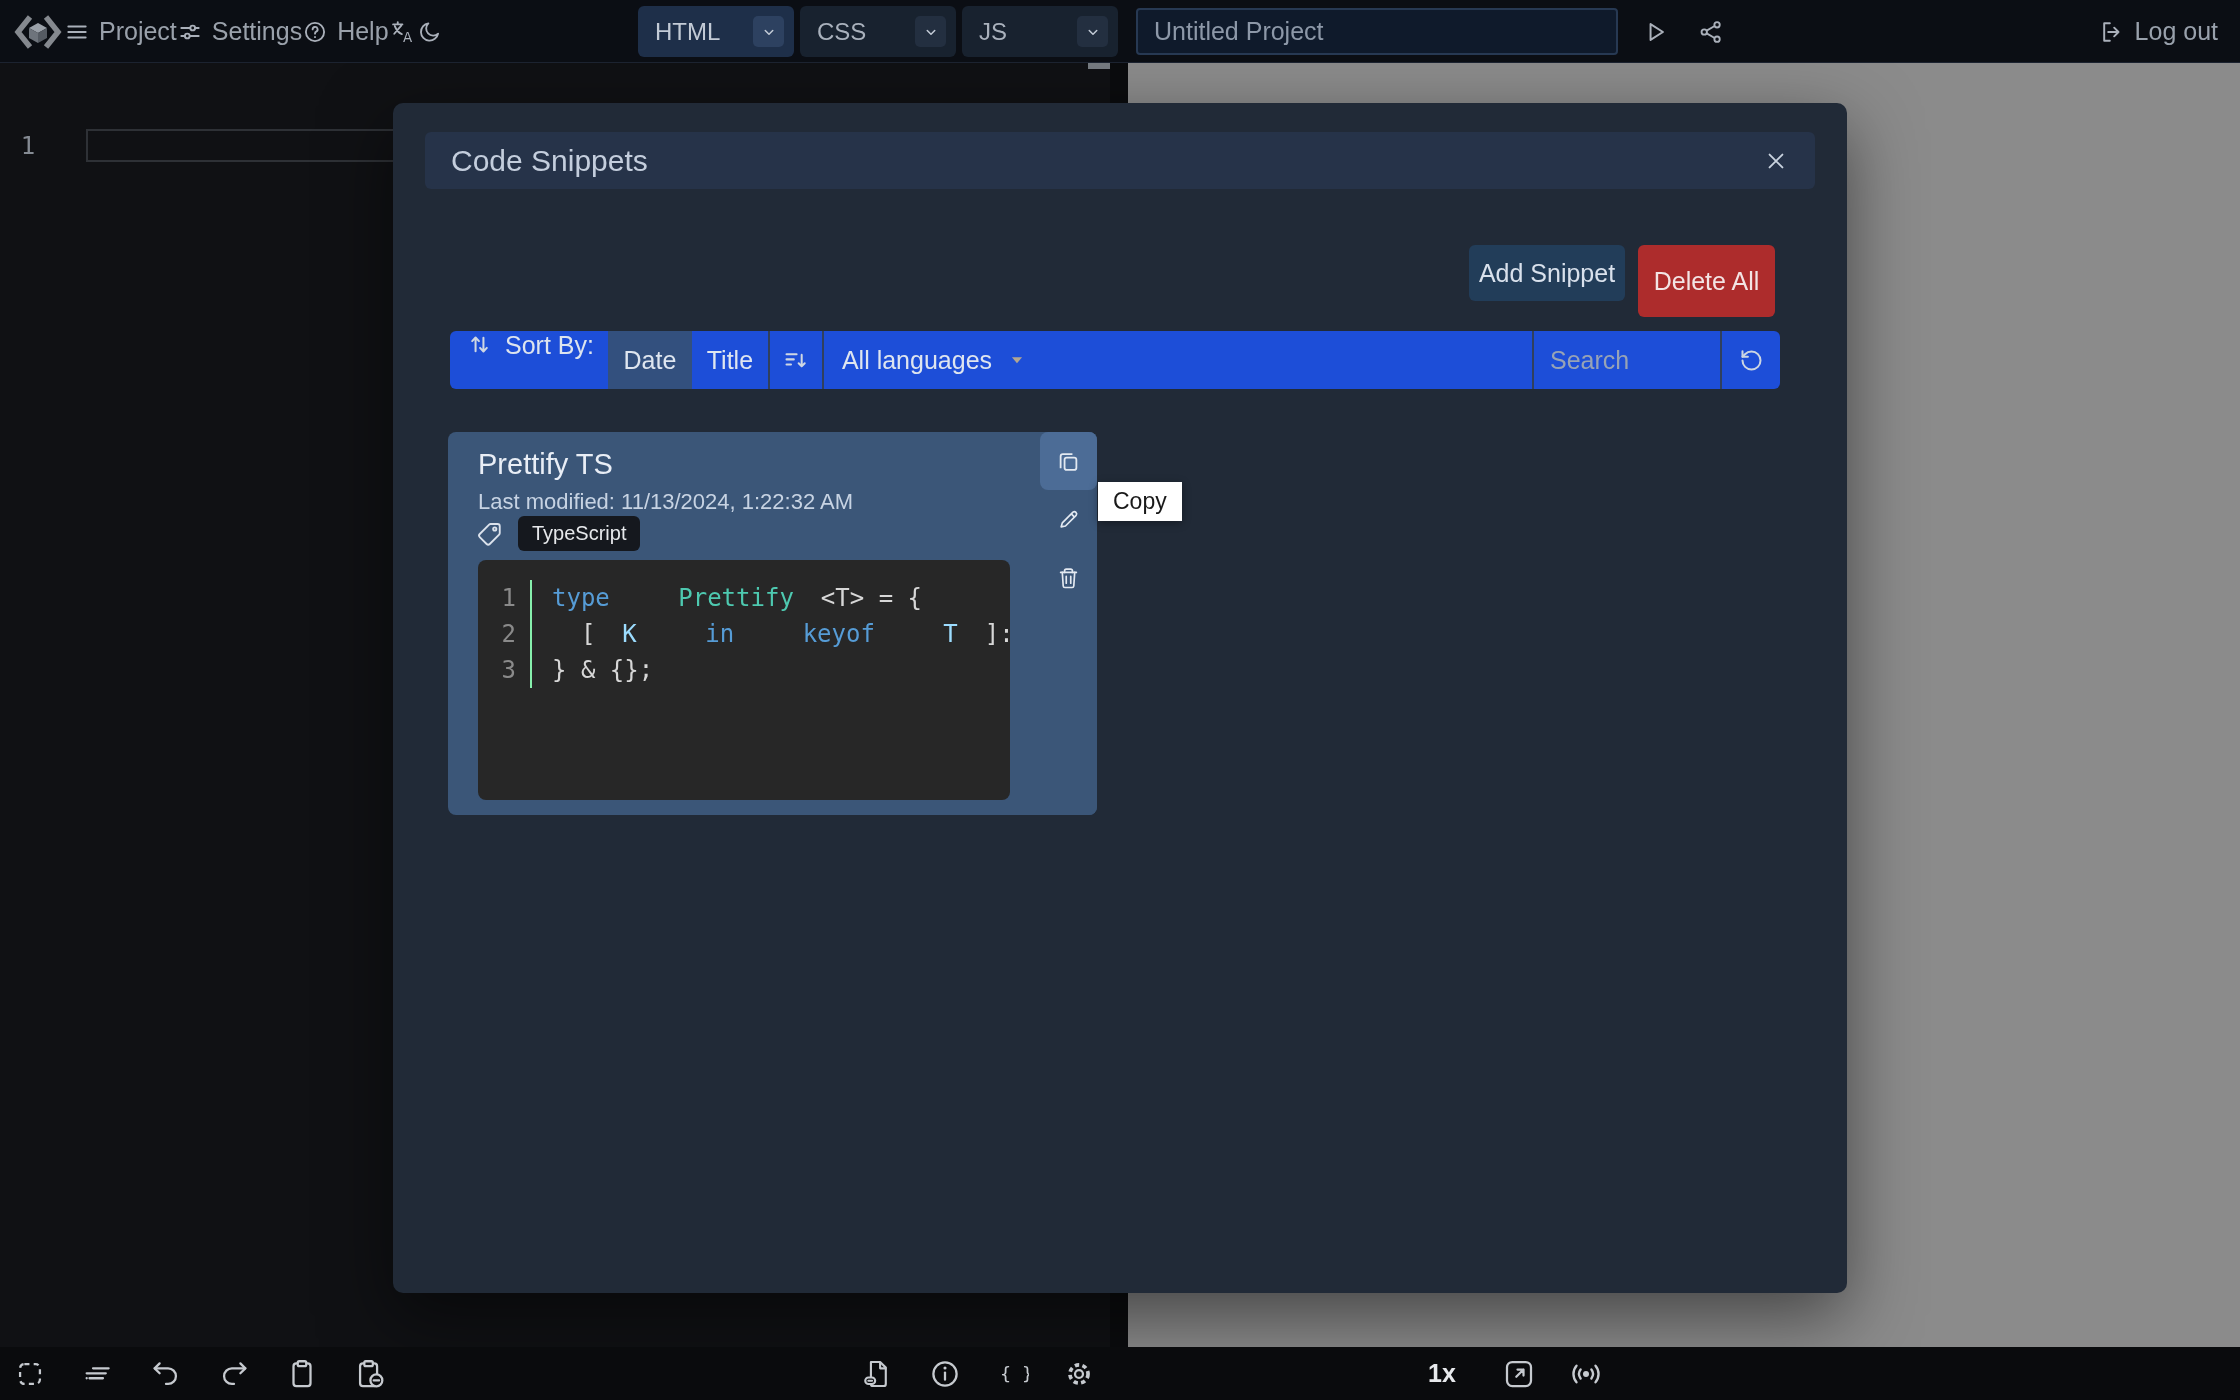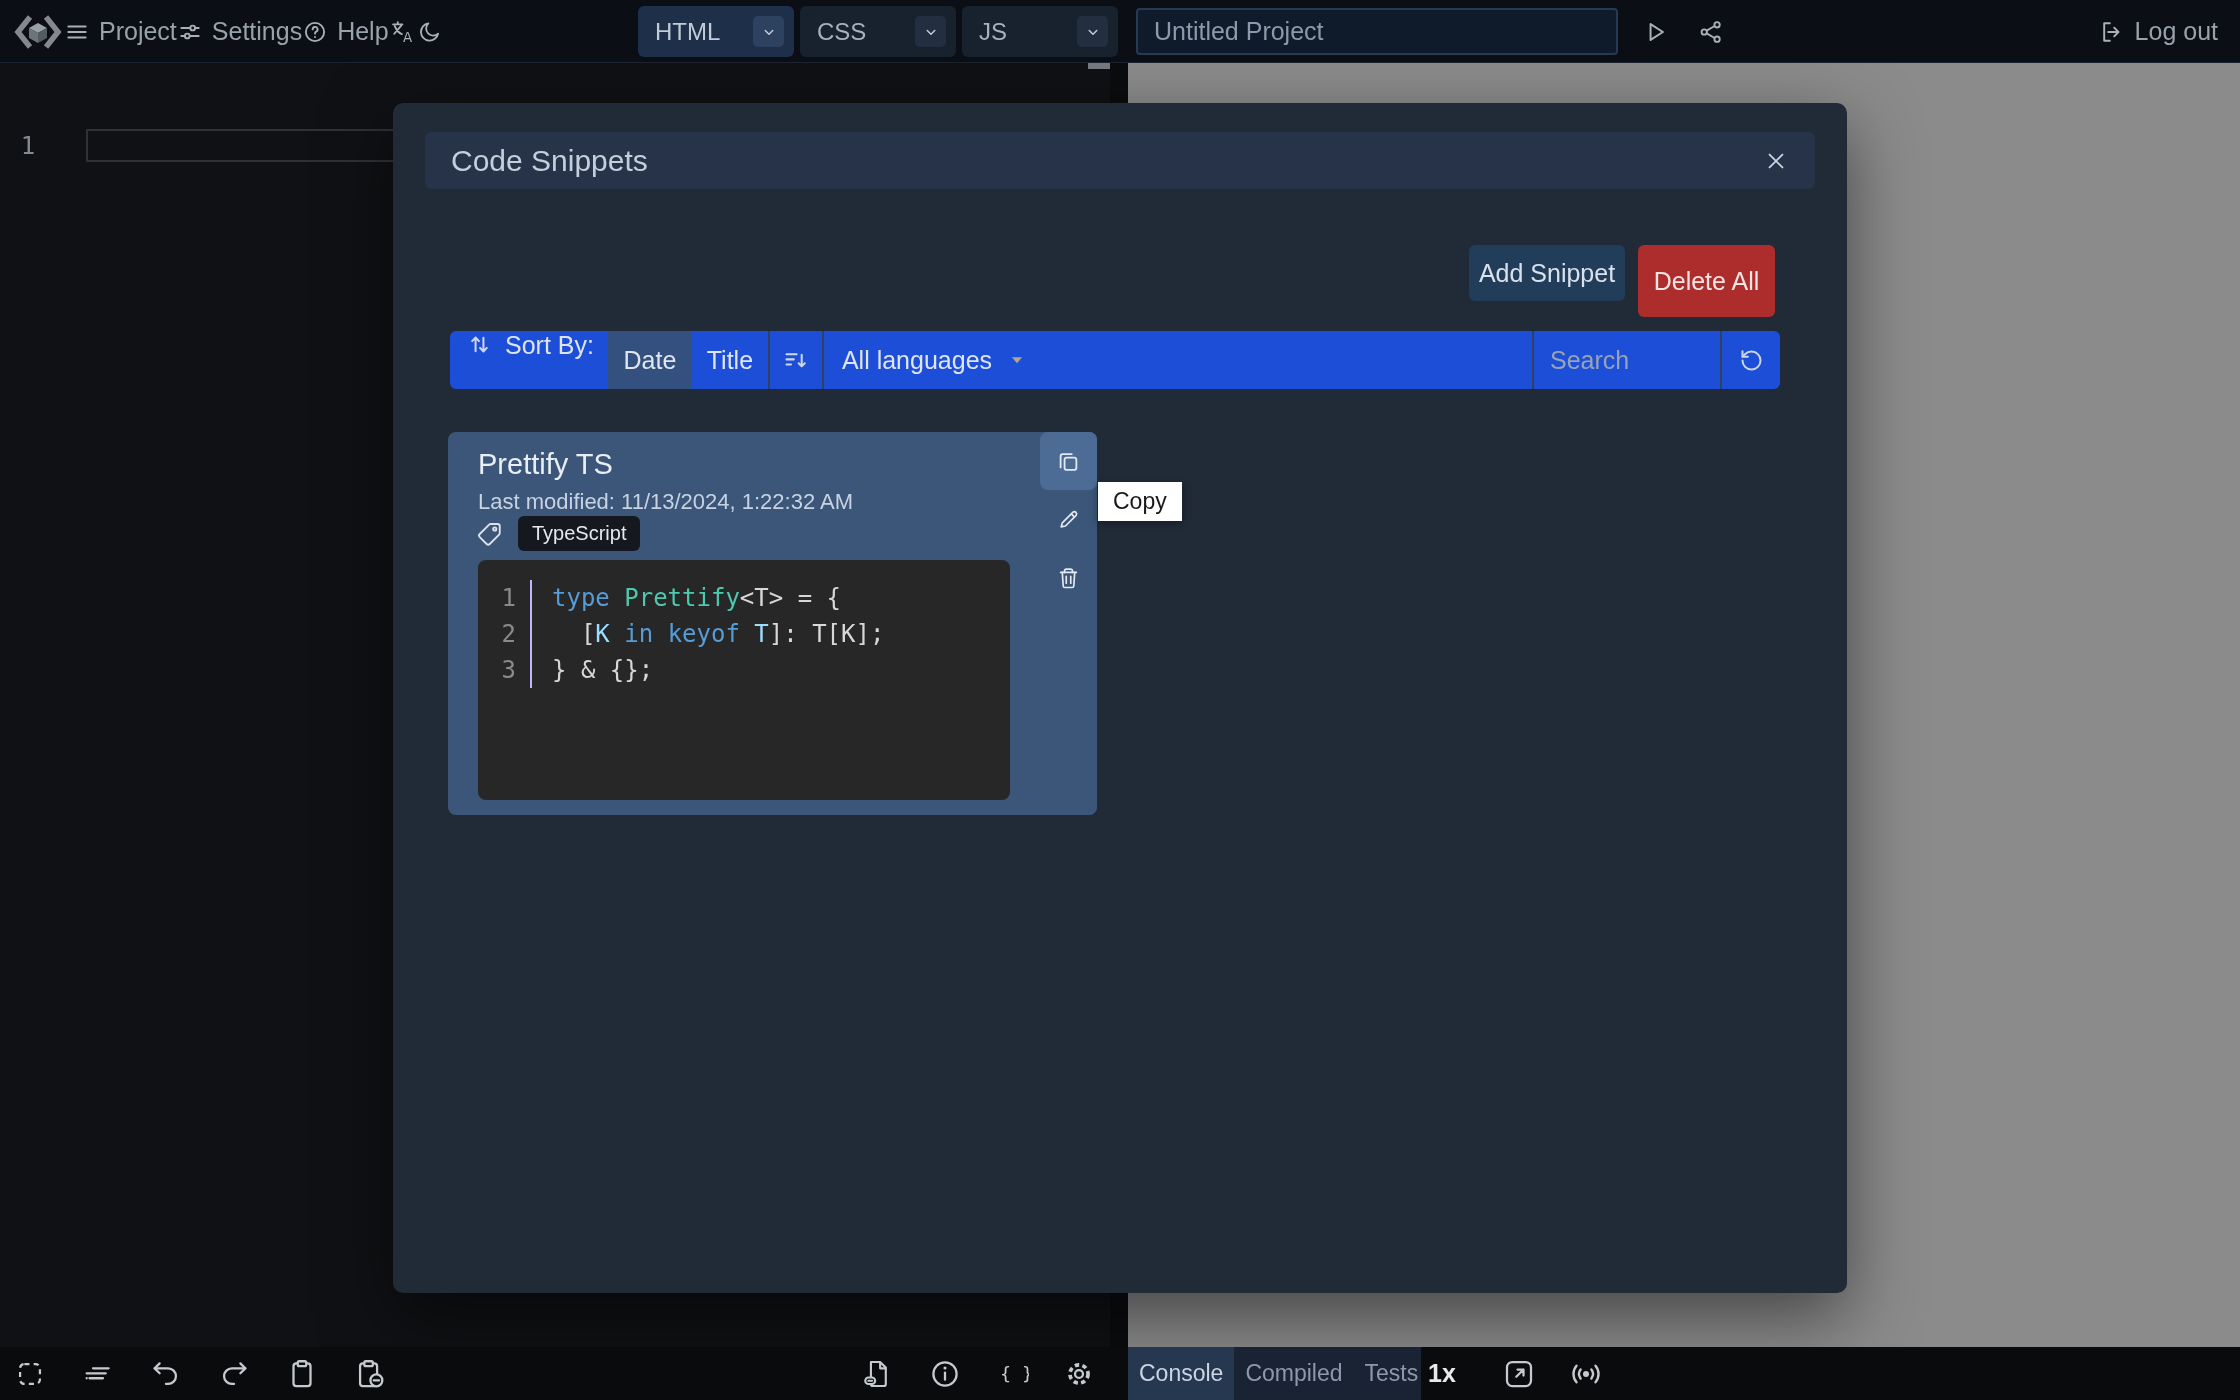--- a/index.html
+++ b/index.html
@@ -77,7 +77,7 @@
   .codeblock { position:absolute; left:30px; top:128px; width:532px; height:240px; background:#272727; border-radius:8px; padding-top:20px; overflow:hidden; }
   .code-line { display:flex; height:36px; align-items:center; font-family:"DejaVu Sans Mono", monospace; font-size:24px; }
   .ln { width:52px; text-align:right; padding-right:14px; color:#8a8a8a; flex:none; }
-  .code-text { border-left:2px solid #c4b5fd; padding-left:20px; height:36px; display:flex; align-items:center; white-space:pre; }
+  .code-text { border-left:2px solid #86efac; padding-left:20px; height:36px; display:flex; align-items:center; white-space:pre;gap:27px; }
   .tok-kw { color:#569cd6; } .tok-ty { color:#4ec9b0; } .tok-var { color:#9cdcfe; } .tok-pl { color:#d7d7d7; }
   .icon-col { position:absolute; left:592px; top:0; width:57px; height:383px; background:#3b5678; border-radius:0 8px 8px 0; }
   .card-action { width:57px; height:58px; display:flex; align-items:center; justify-content:center; color:#e3e9f1; }

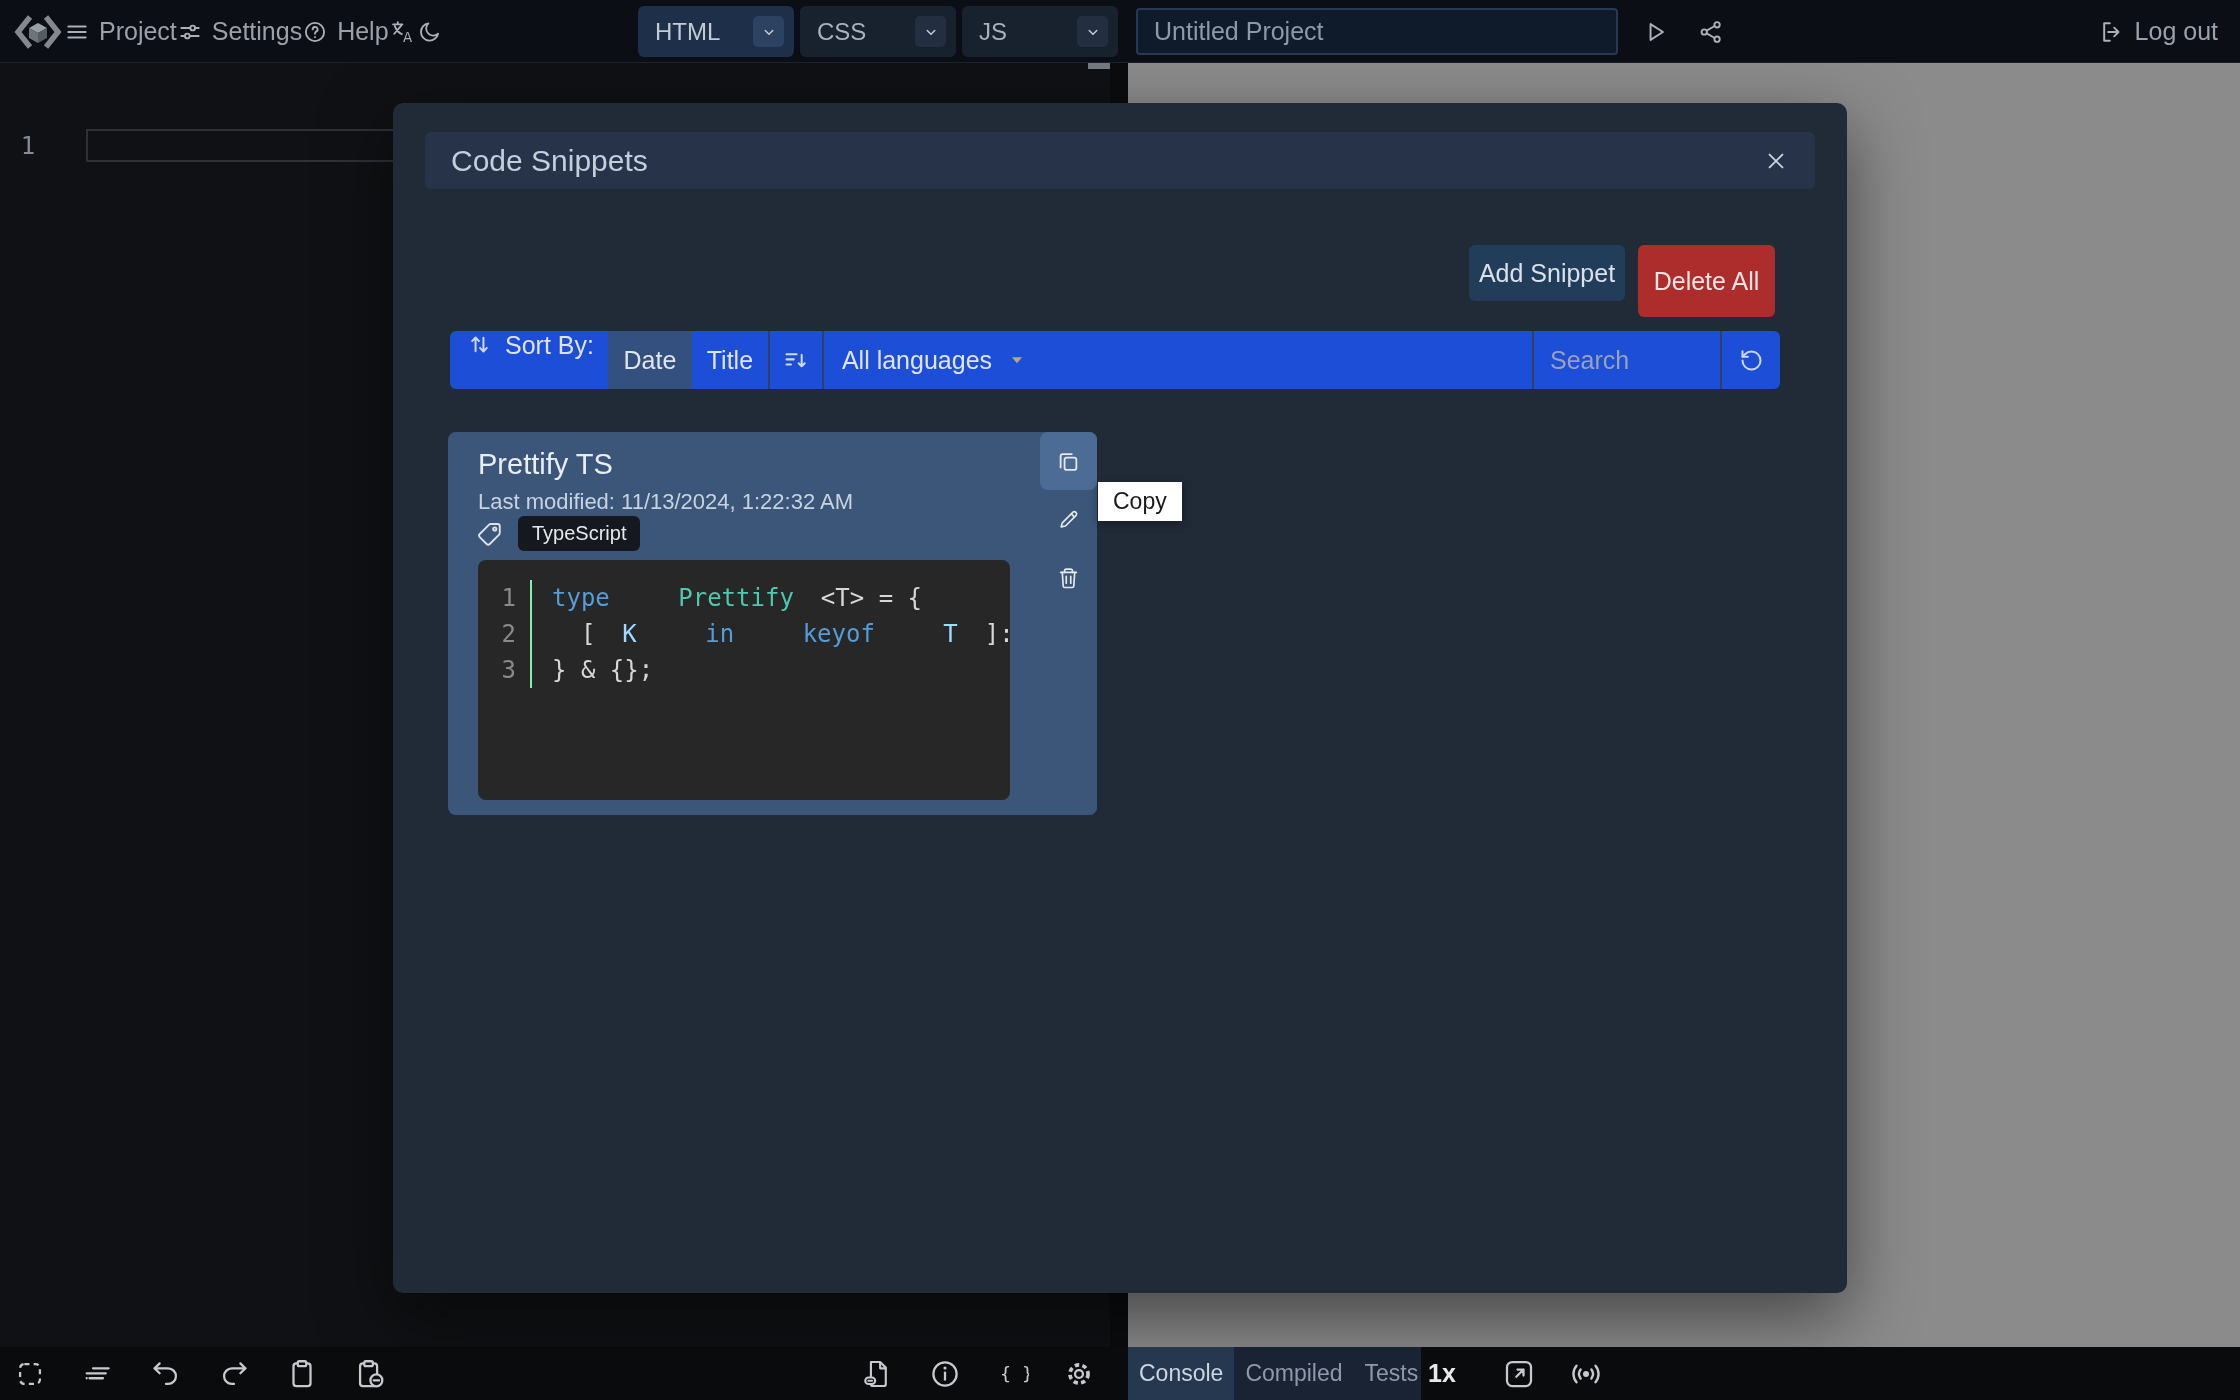--- a/index.html
+++ b/index.html
@@ -382,11 +382,6 @@
       </span>
     </div>
 
-    <div class="console-bar">
-      <div class="console-tab active">Console</div>
-      <div class="console-tab">Compiled</div>
-      <div class="console-tab">Tests</div>
-    </div>
 
     <div class="sb-zoom">1x</div>
 

